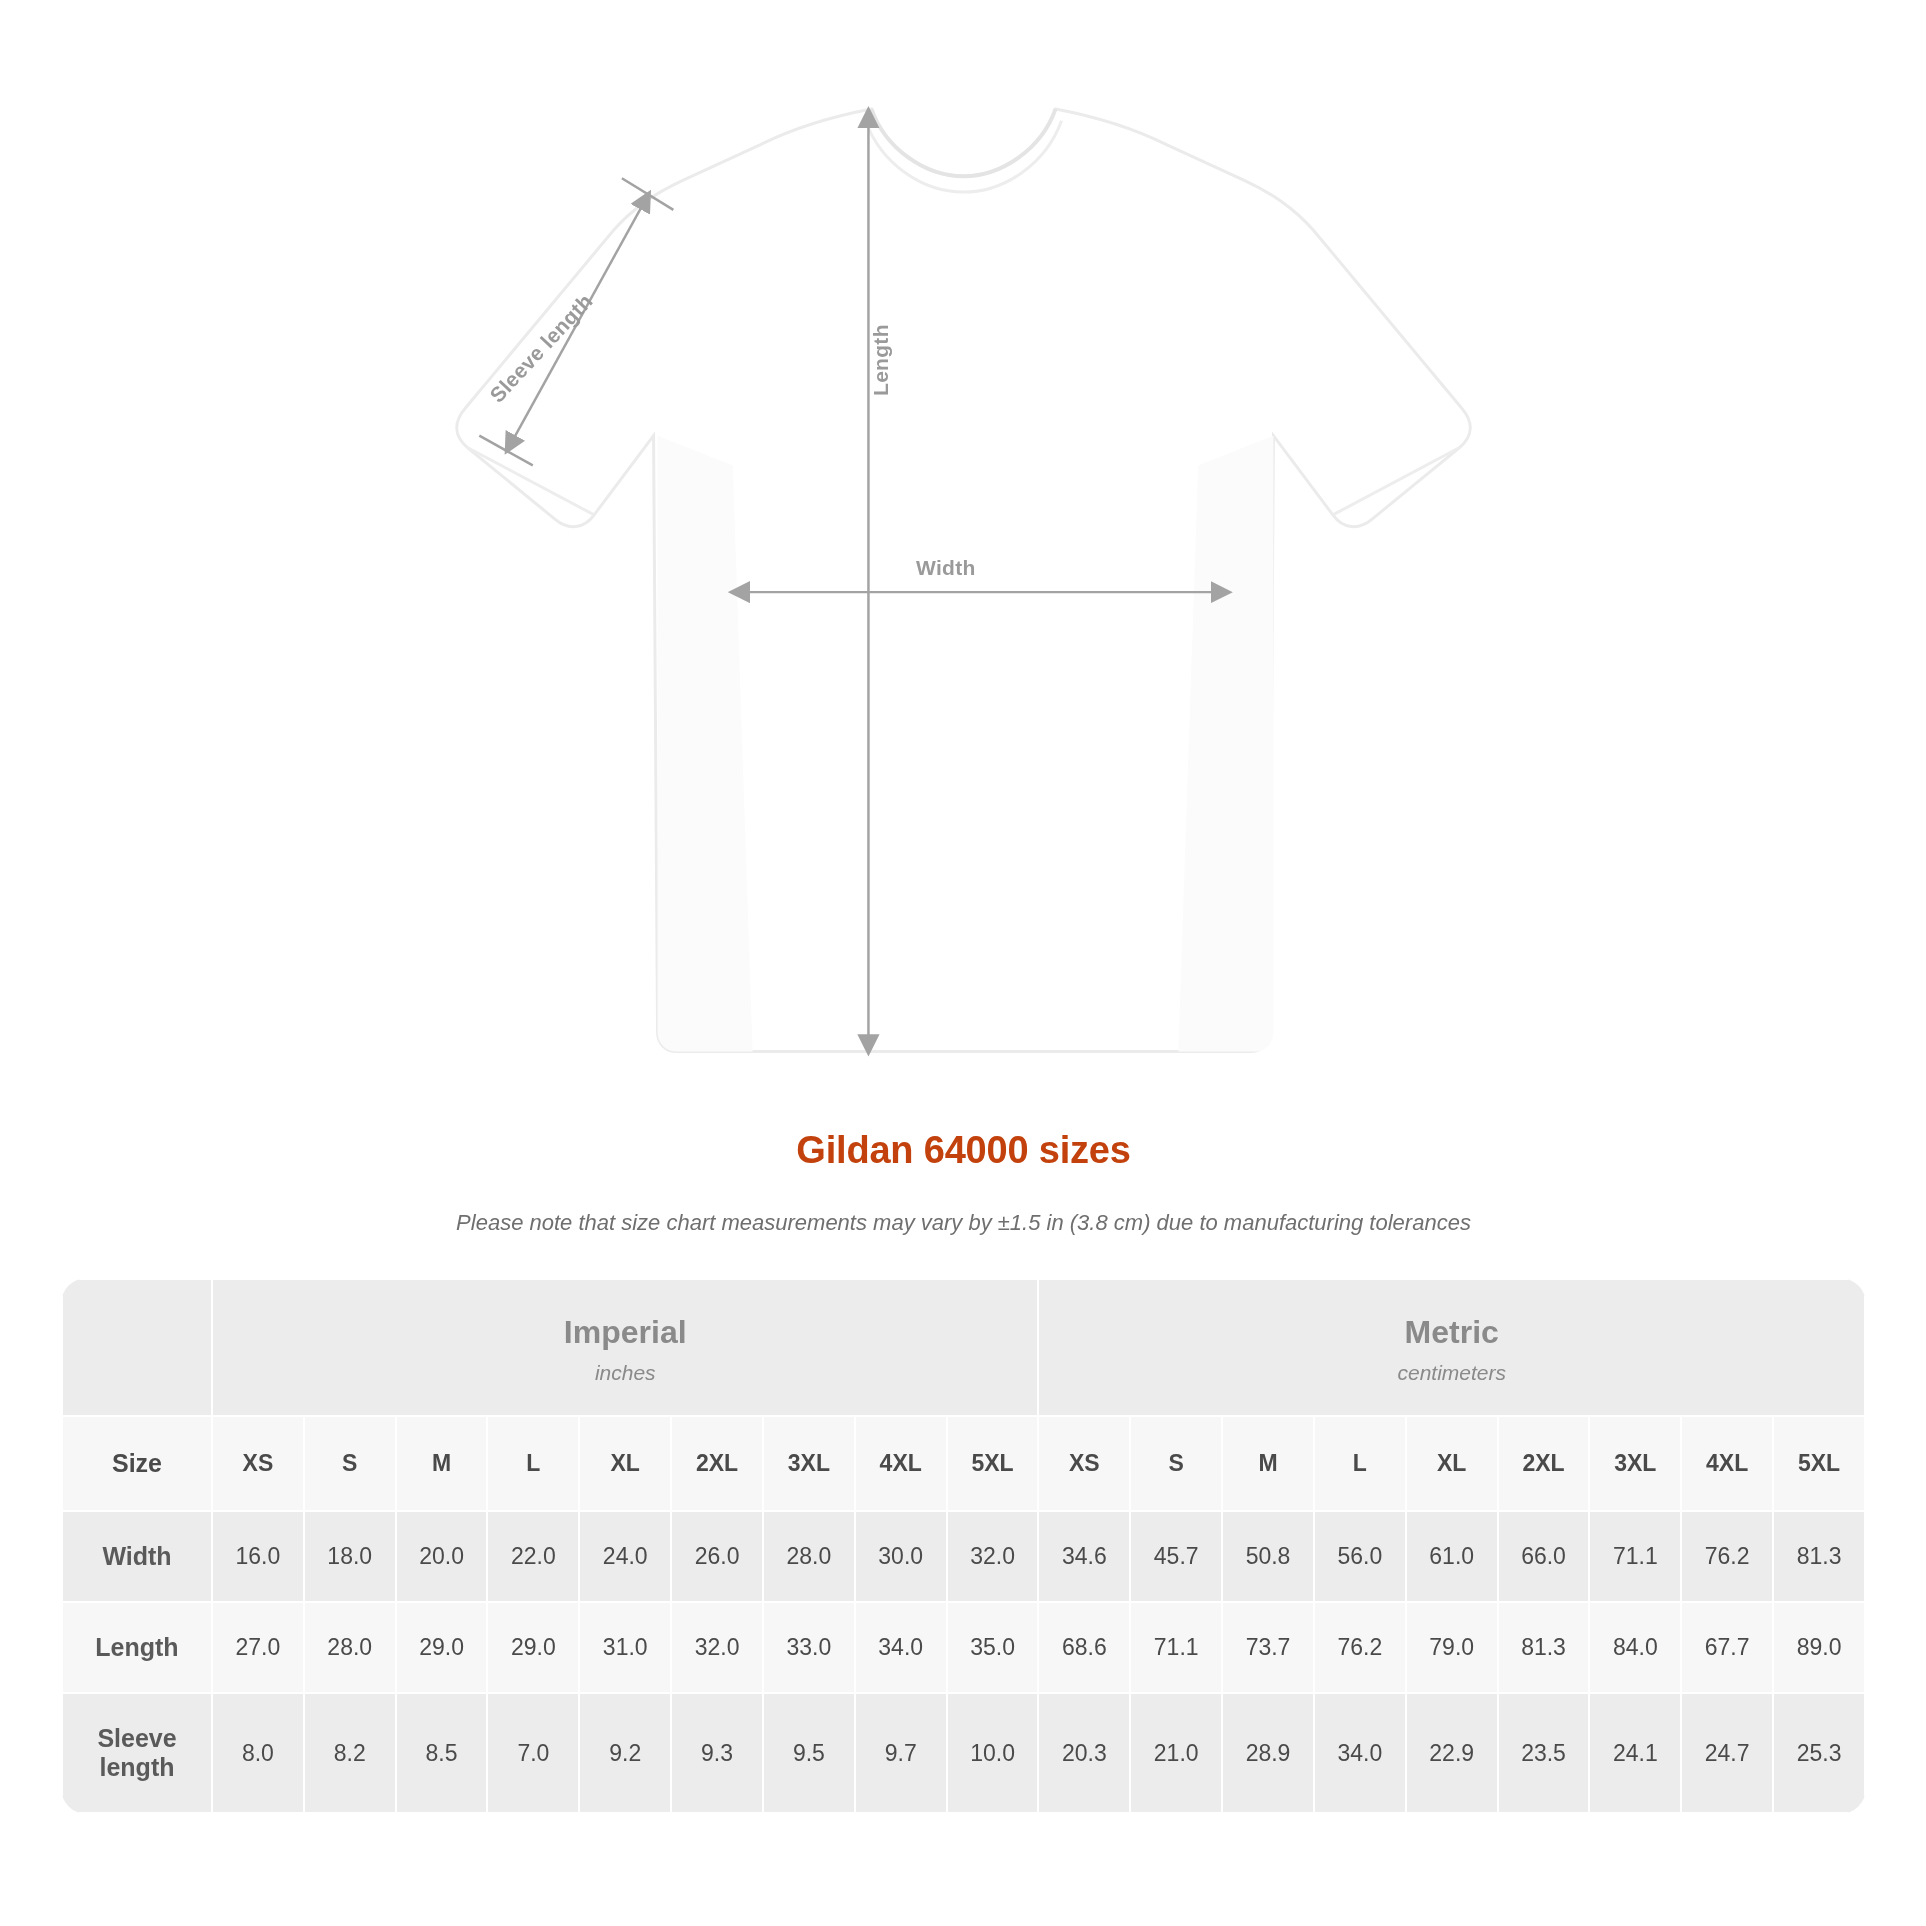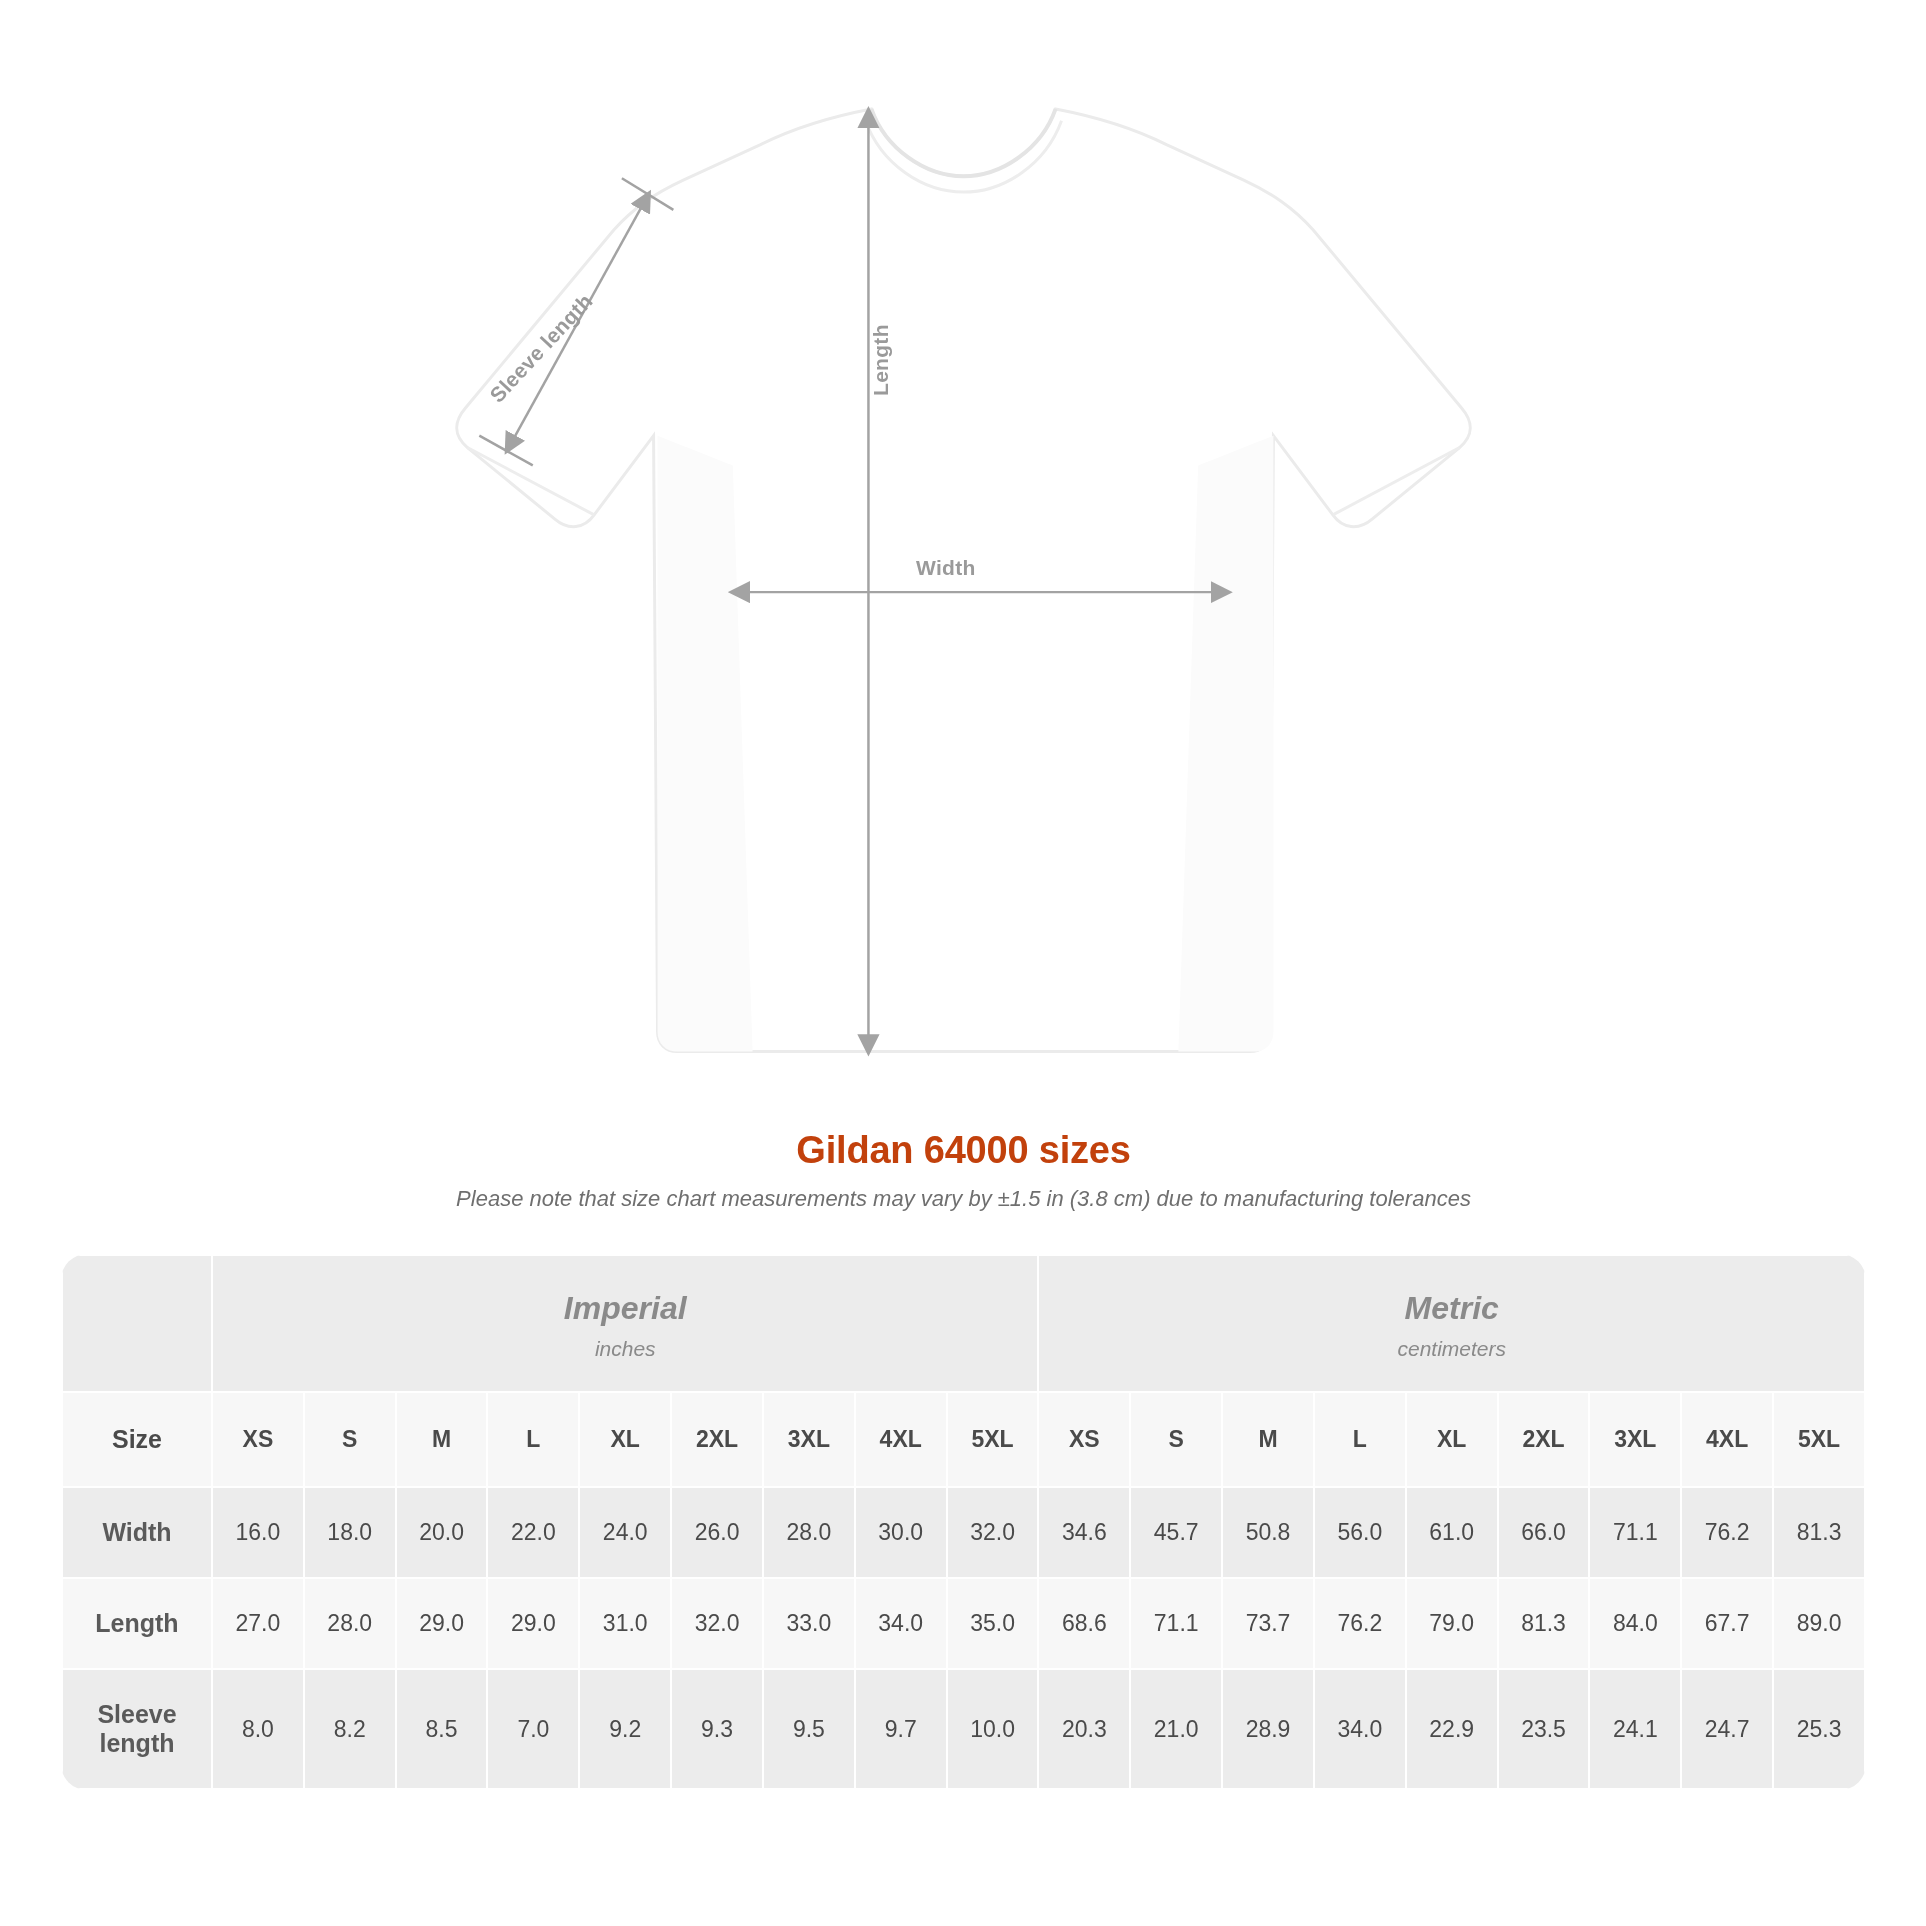--- a/index.html
+++ b/index.html
@@ -71,7 +71,7 @@
     font-size: 22px;
     font-style: italic;
     color: #6f6f6f;
-    margin-top: 14px;
+    margin-top: 38px;
   }
 
   

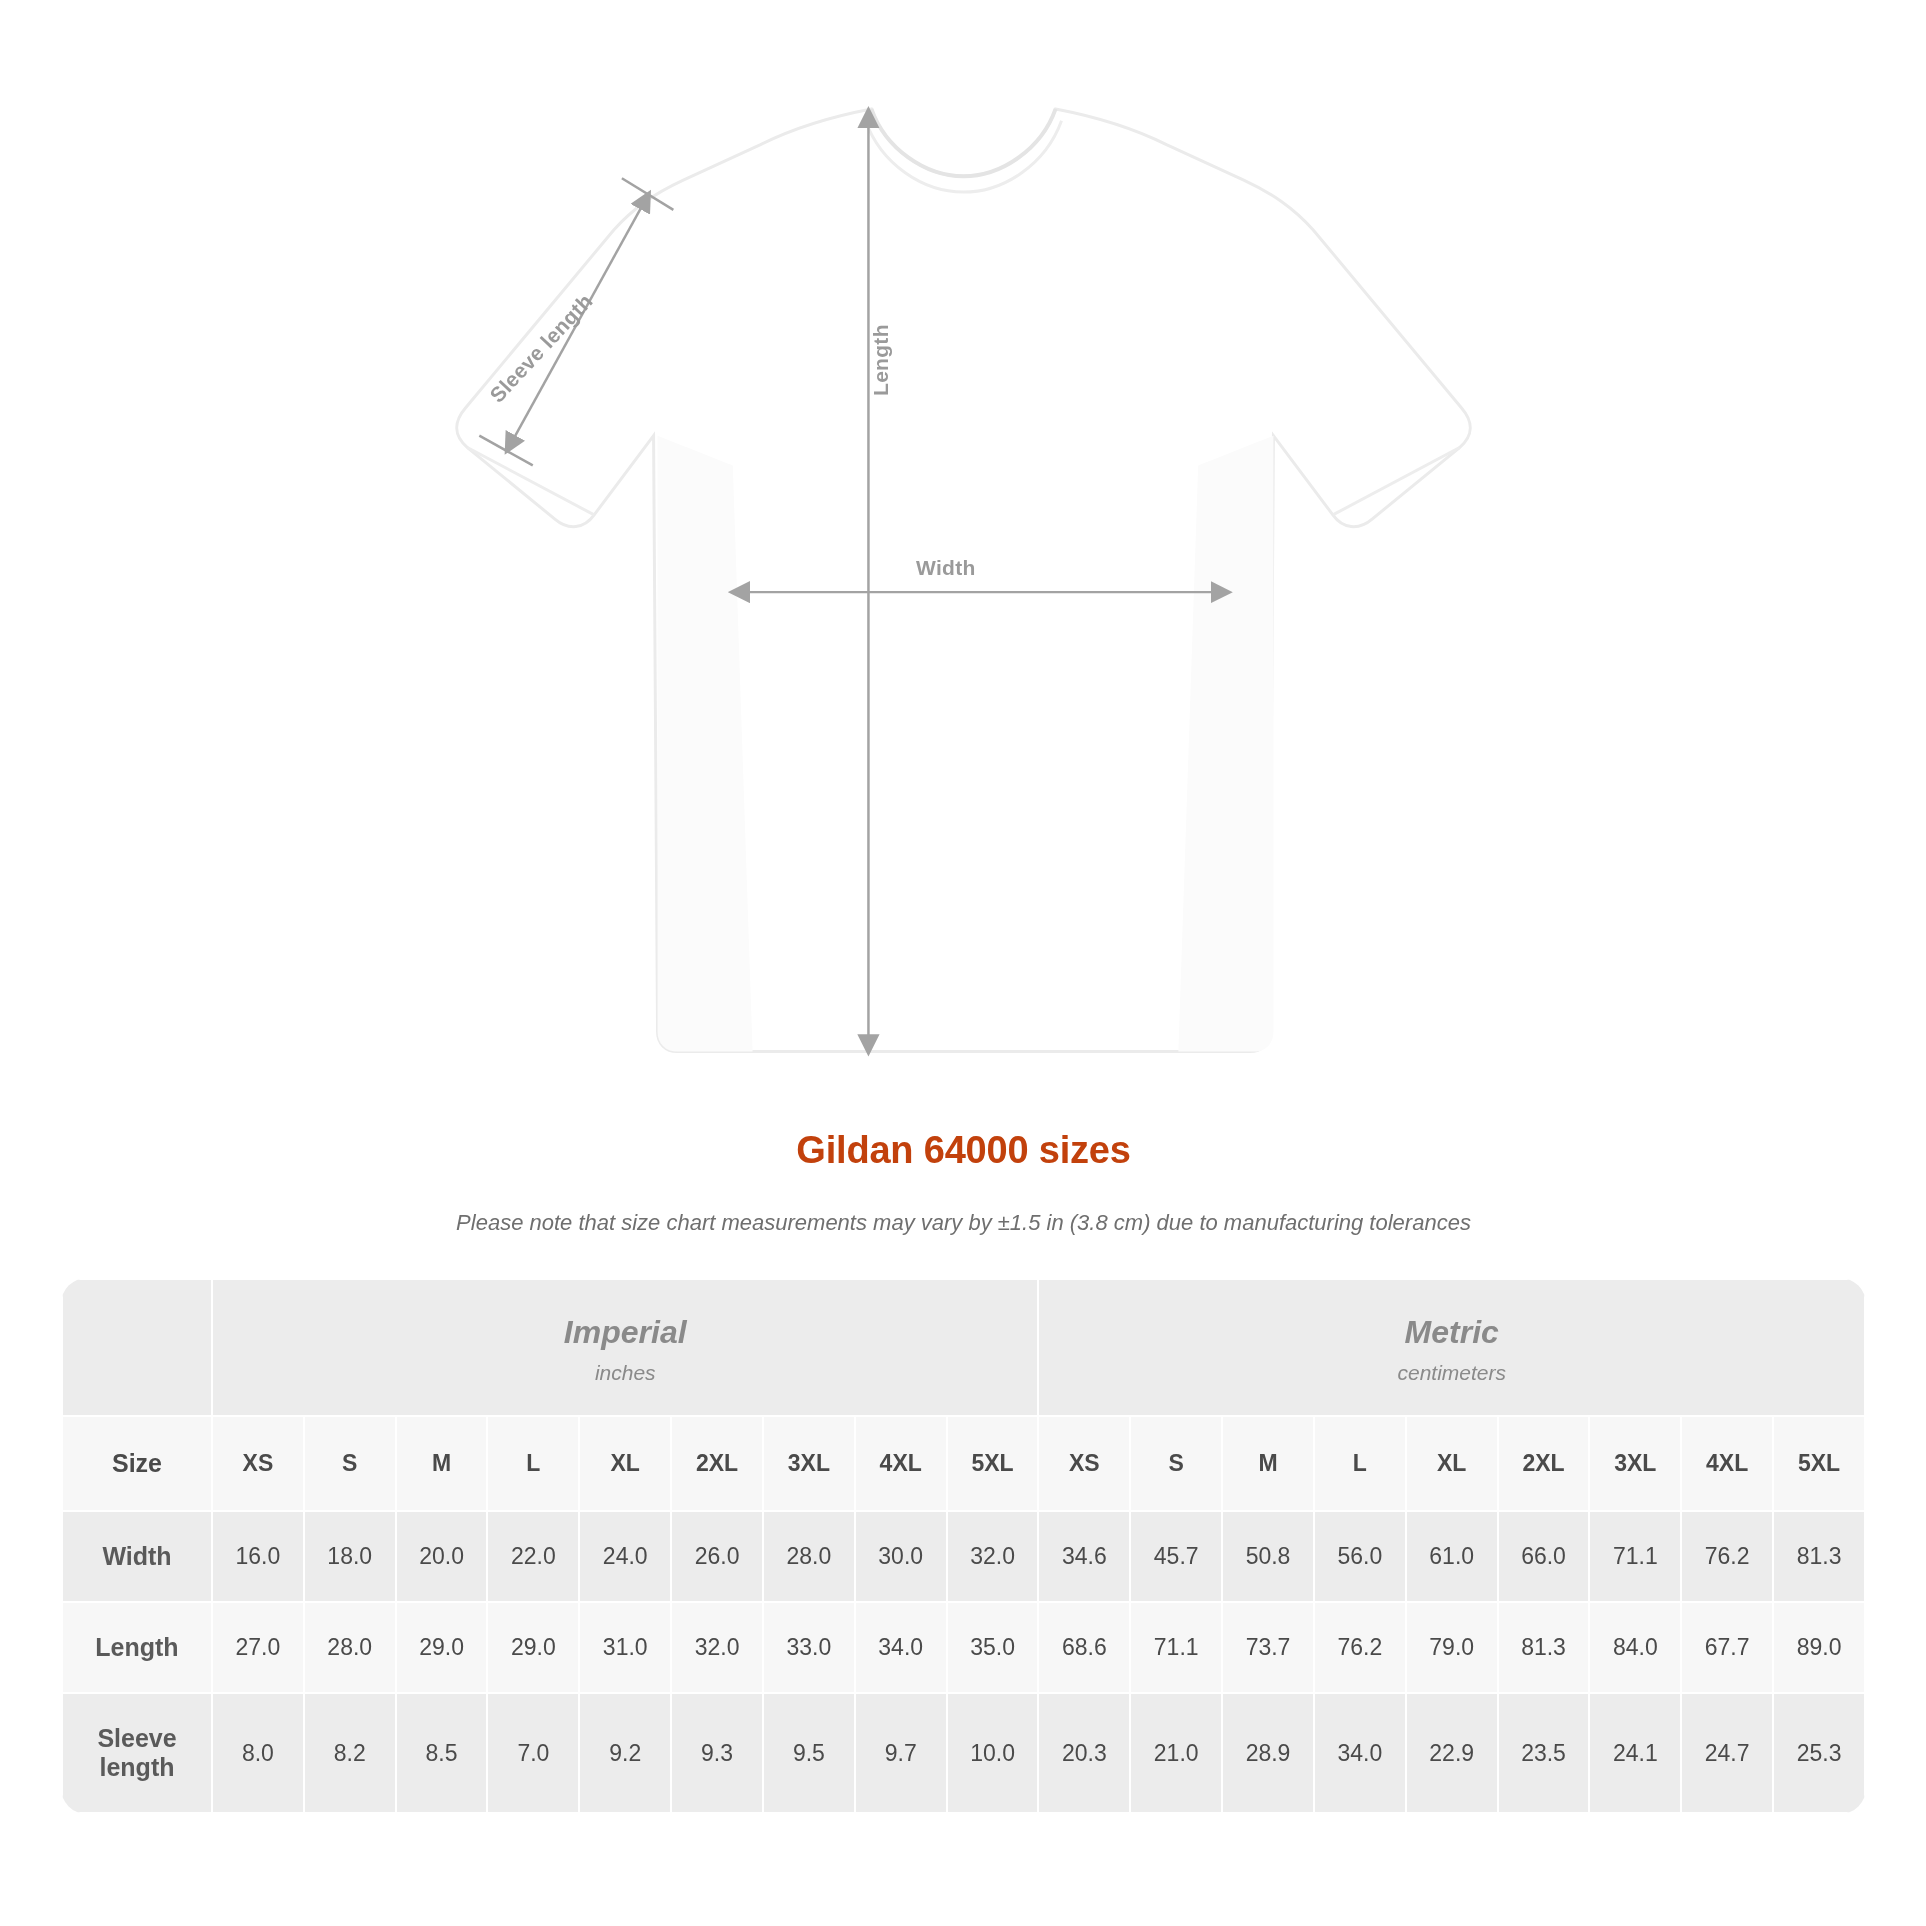--- a/index.html
+++ b/index.html
@@ -100,7 +100,6 @@
   .unit-name {
     font-size: 32px;
     font-weight: bold;
-    font-style: italic;
     color: #8a8a8a;
   }
   .unit-sub {

